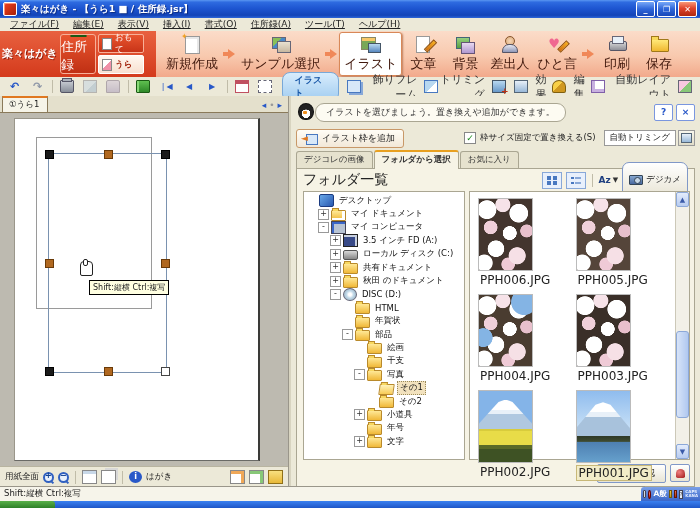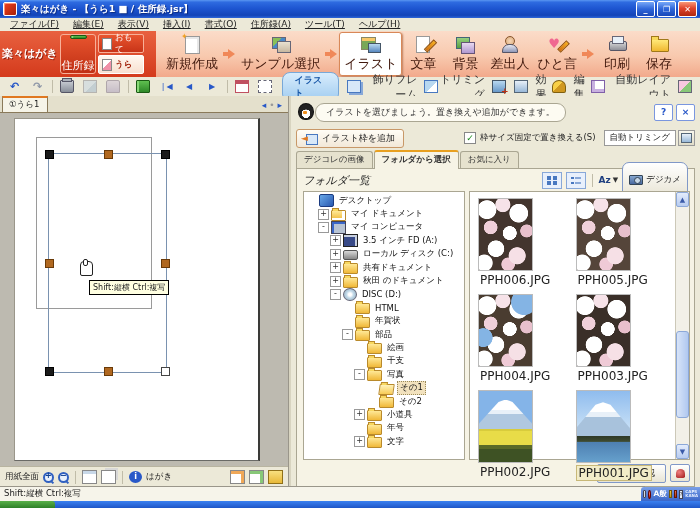--- a/index.html
+++ b/index.html
@@ -27,7 +27,7 @@
   .brand-block{width:152px;flex:none;background:linear-gradient(180deg,#E8613F,#D43A1C);display:flex;align-items:center;padding:3px 2px;gap:2px;}
   .brand-logo{color:#fff;font-weight:bold;font-size:11px;width:56px;line-height:1.1;text-shadow:1px 1px #902010;}
   .brand-addr{width:34px;height:38px;border:1px solid #F8B098;border-radius:3px;background:linear-gradient(180deg,#E8552F,#C03014);
-    display:flex;flex-direction:column;align-items:center;justify-content:flex-end;color:#fff;font-size:11px;gap:19px;}
+    display:flex;flex-direction:column;align-items:center;justify-content:space-between;color:#fff;font-size:13px;gap:1px;}
   .book-ic{width:15px;height:13px;background:linear-gradient(180deg,#5FC050,#2E8828);border:1px solid #1A5A14;border-radius:2px;box-shadow:inset 2px 0 #88D878;}
   .side-btns{display:flex;flex-direction:column;gap:2px;width:46px;}
   .side-btn{height:17px;display:flex;align-items:center;gap:3px;padding:0 3px;border-radius:2px;font-size:8.5px;}

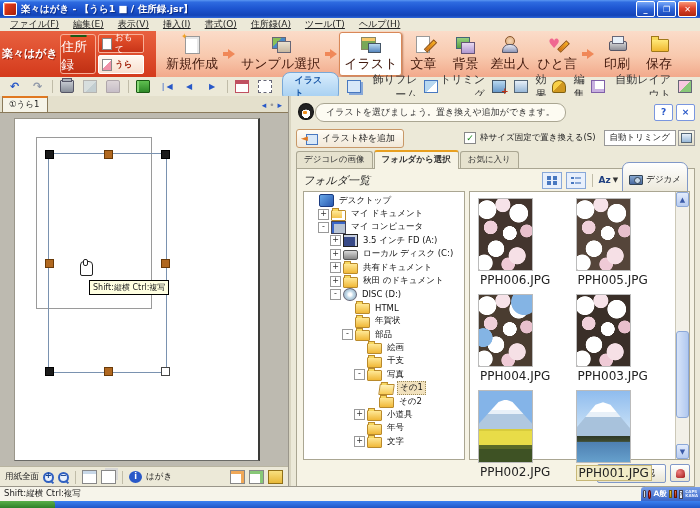--- a/index.html
+++ b/index.html
@@ -161,7 +161,7 @@
   
   .browser{flex:1;border:1px solid #AAA692;background:#F6F3E5;margin:0 5px;display:flex;flex-direction:column;min-height:0;}
   .browser-head{height:22px;display:flex;align-items:center;padding:0 6px;gap:4px;}
-  .bh-label{font-size:11px;color:#222;font-style:italic;}
+  .bh-label{font-size:14px;color:#222;}
   .bh-right{margin-left:auto;display:flex;align-items:center;gap:4px;}
   .view-btn{width:18px;height:15px;border:1px solid #88A8D8;background:#E8F0FC;display:flex;align-items:center;justify-content:center;}
   .vb-grid{width:10px;height:9px;background:

